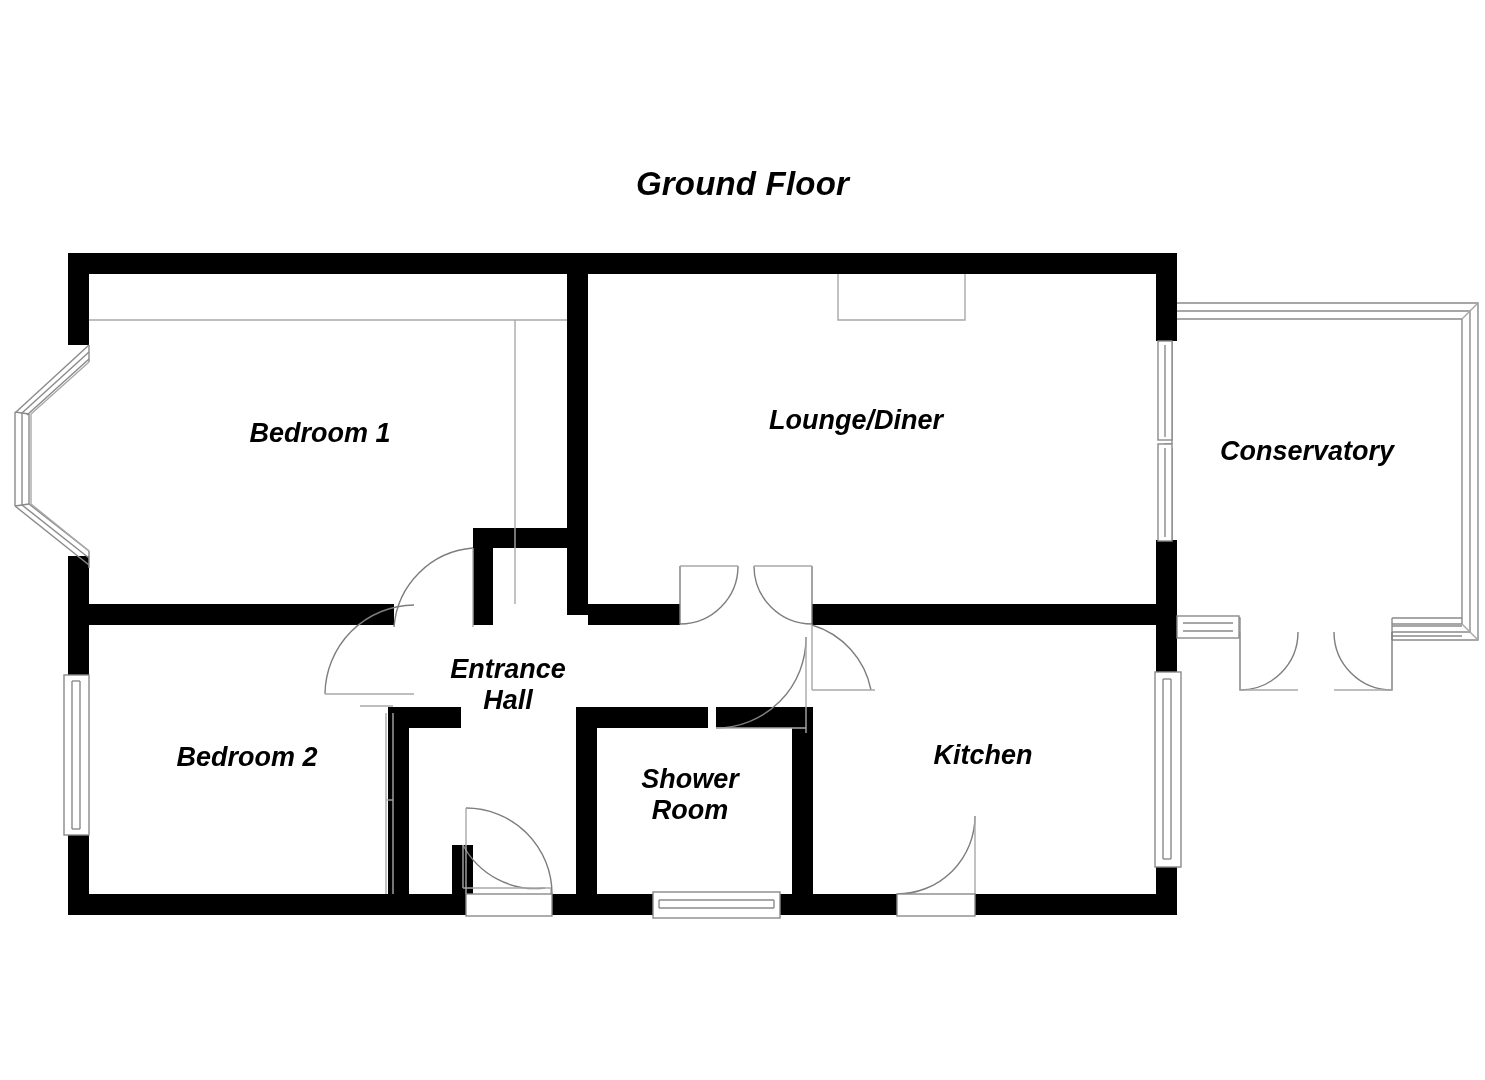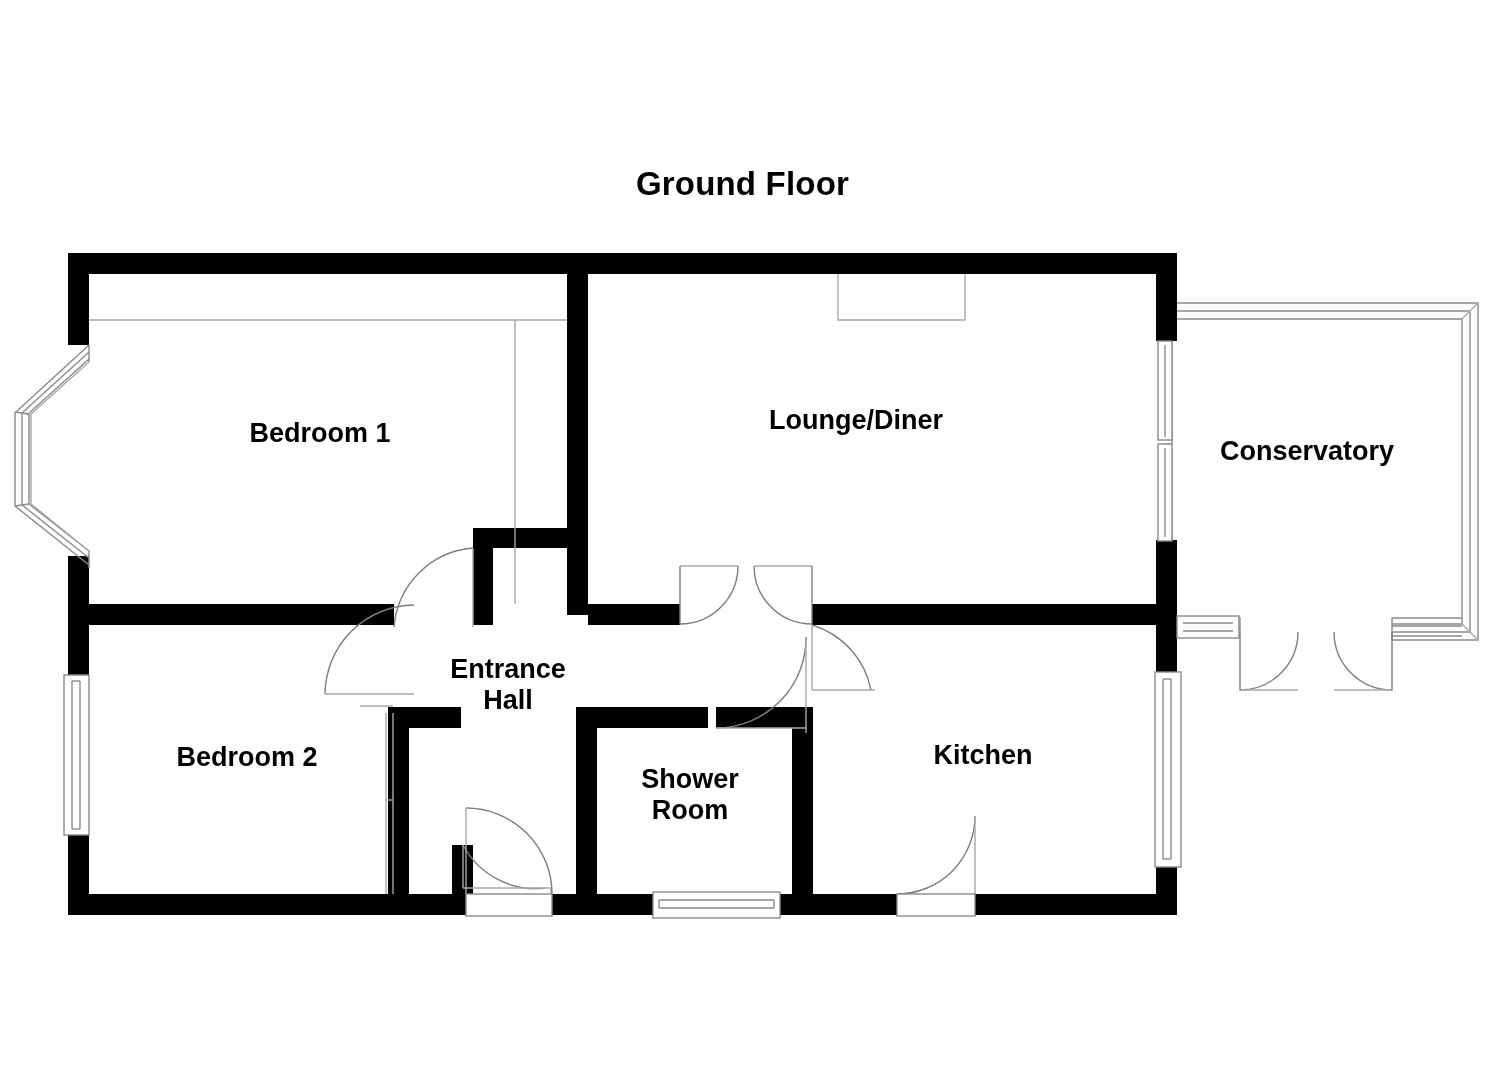--- a/index.html
+++ b/index.html
@@ -19,6 +19,7 @@
     left: 0; top: 0;
     width: 1485px;
     height: 1080px;
+    font-style: italic;
   }
   .floor-title {
     position: absolute;

